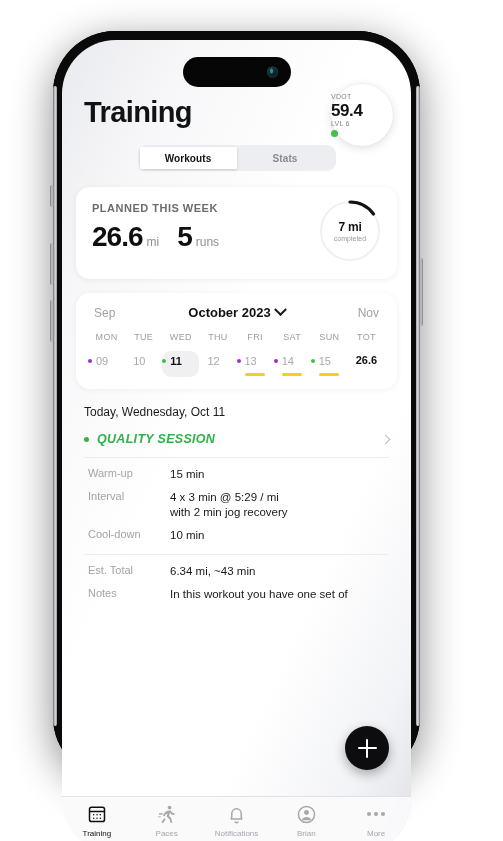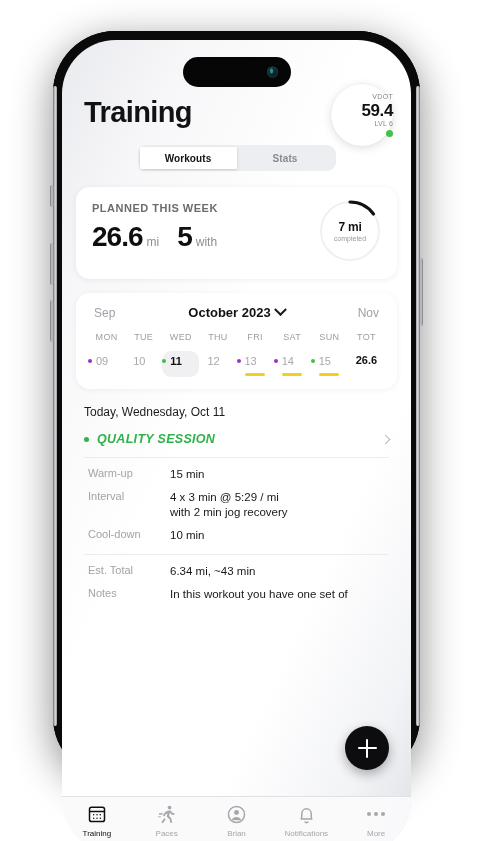--- a/index.html
+++ b/index.html
@@ -100,7 +100,7 @@
     width: 62px; height: 62px; border-radius: 50%;
     background: #ffffff;
     box-shadow: 0 2px 10px rgba(0,0,0,0.13), 0 0 0 0.5px rgba(0,0,0,0.05);
-    display: flex; flex-direction: column; align-items: flex-end; justify-content: center;
+    display: flex; flex-direction: column; align-items: flex-start; justify-content: center;
     gap: 0px;
   }
   .vdot-label { font-size: 7px; color: #86868b; letter-spacing: .3px; line-height: 1.1; }

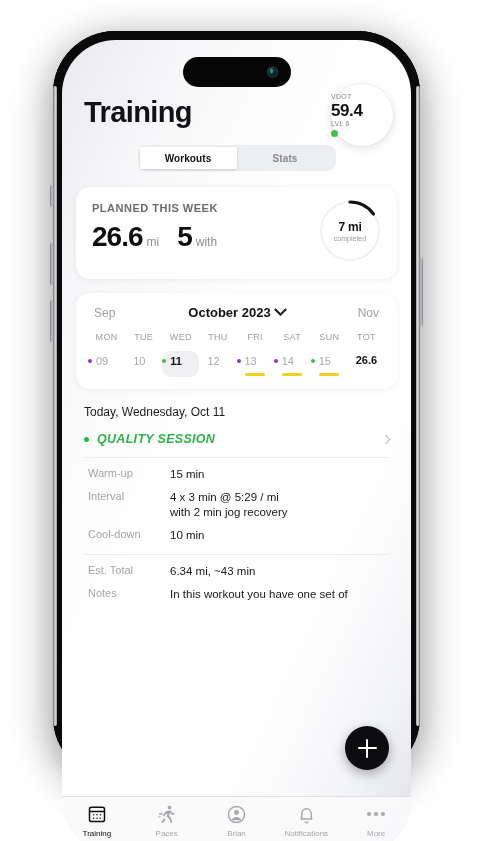--- a/index.html
+++ b/index.html
@@ -285,7 +285,7 @@
           <span class="planned-unit">mi</span>
           <span class="planned-gap"></span>
           <span class="planned-big">5</span>
-          <span class="planned-unit">with</span>
+          <span class="planned-unit">runs</span>
         </div>
 
         <div class="ring-wrap">

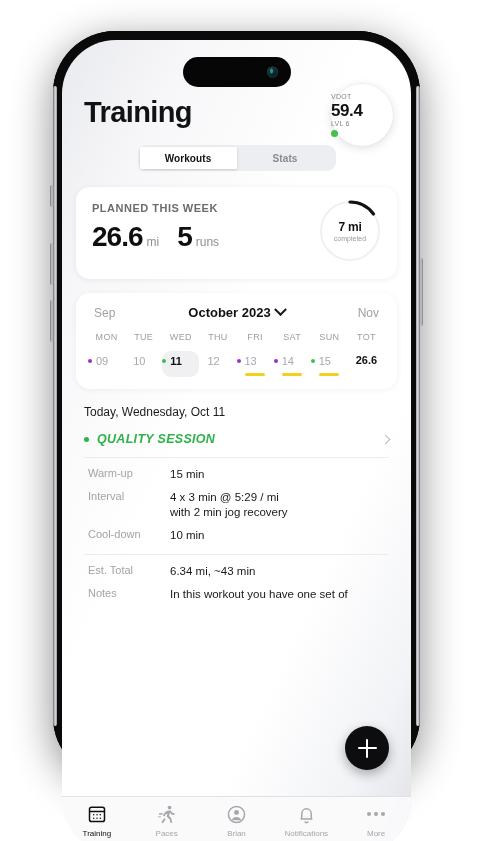--- a/index.html
+++ b/index.html
@@ -438,6 +438,16 @@
 
         <div class="tab">
           <span class="tab-icon">
+            <svg viewBox="0 0 24 24" width="21" height="21" fill="none" stroke="currentColor" stroke-width="1.7" stroke-linejoin="round">
+              <path d="M6 17.2c0-1 0.6-1.6 0.6-2.9v-3.4a5.4 5.4 0 0 1 10.8 0v3.4c0 1.3 0.6 1.9 0.6 2.9z"></path>
+              <path d="M10.1 20.1a2 2 0 0 0 3.8 0"></path>
+            </svg>
+          </span>
+          <span class="tab-label">Notifications</span>
+        </div>
+
+        <div class="tab">
+          <span class="tab-icon">
             <svg viewBox="0 0 24 24" width="21" height="21" fill="none" stroke="currentColor" stroke-width="1.7">
               <circle cx="12" cy="12" r="9.2"></circle>
               <circle cx="12" cy="9.7" r="2.8" fill="currentColor" stroke="none"></circle>
@@ -445,16 +455,6 @@
             </svg>
           </span>
           <span class="tab-label">Brian</span>
-        </div>
-
-        <div class="tab">
-          <span class="tab-icon">
-            <svg viewBox="0 0 24 24" width="21" height="21" fill="none" stroke="currentColor" stroke-width="1.7" stroke-linejoin="round">
-              <path d="M6 17.2c0-1 0.6-1.6 0.6-2.9v-3.4a5.4 5.4 0 0 1 10.8 0v3.4c0 1.3 0.6 1.9 0.6 2.9z"></path>
-              <path d="M10.1 20.1a2 2 0 0 0 3.8 0"></path>
-            </svg>
-          </span>
-          <span class="tab-label">Notifications</span>
         </div>
 
         <div class="tab">

